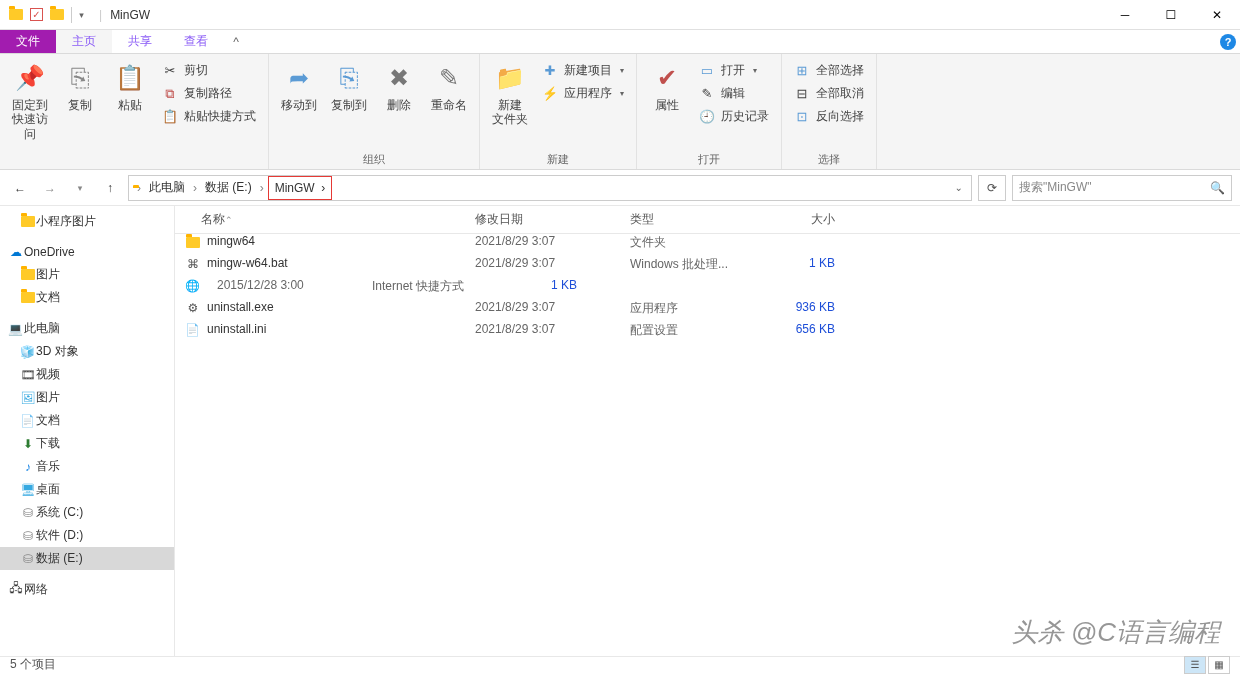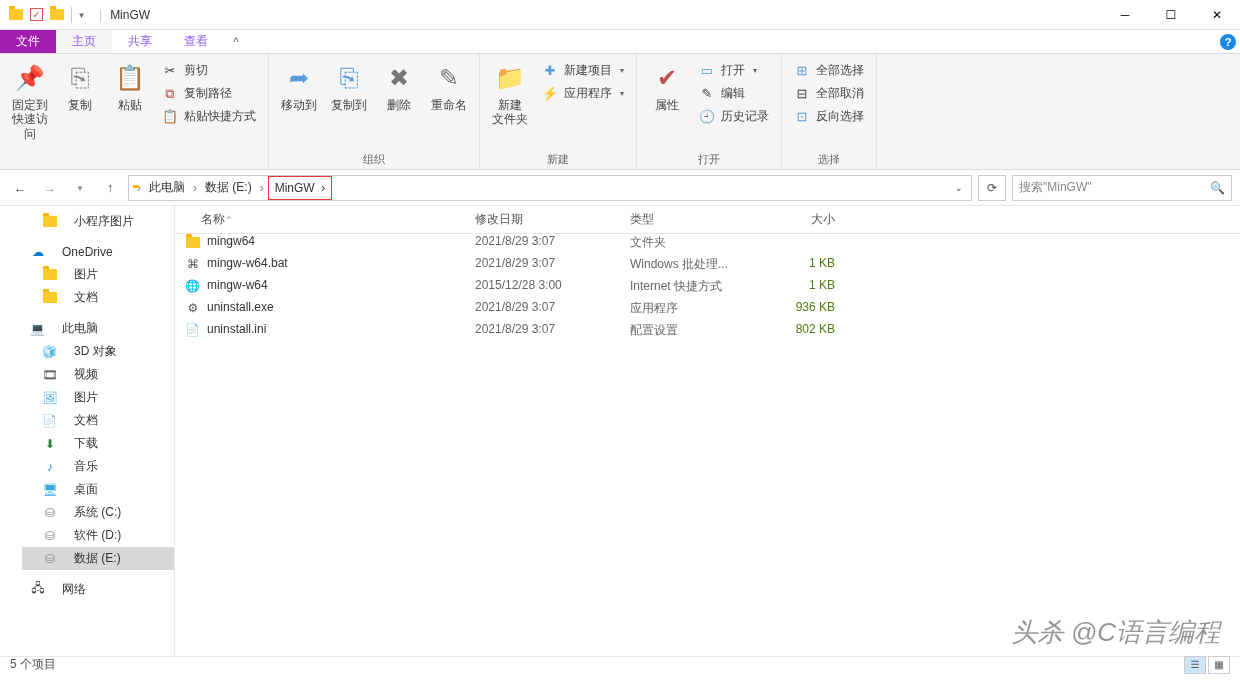--- a/index.html
+++ b/index.html
@@ -42,7 +42,7 @@
 .navpane::-webkit-scrollbar { width: 16px; }
 .navpane::-webkit-scrollbar-thumb { background: #c0c0c0; }
 .navpane::-webkit-scrollbar-track { background: #f0f0f0; }
-.nav-item { display: flex; align-items: center; gap: 16px; padding: 3px 6px 3px 20px; cursor: pointer; color: #333; margin-left: 22px; }
+.nav-item { display: flex; align-items: center; gap: 0; padding: 3px 6px 3px 20px; cursor: pointer; color: #333; }
 .nav-item.root { padding-left: 8px; }
 .nav-item.selected { background: #d8d8d8; }
 .nav-item .ni { width: 16px; height: 16px; display: flex; align-items: center; justify-content: center; }

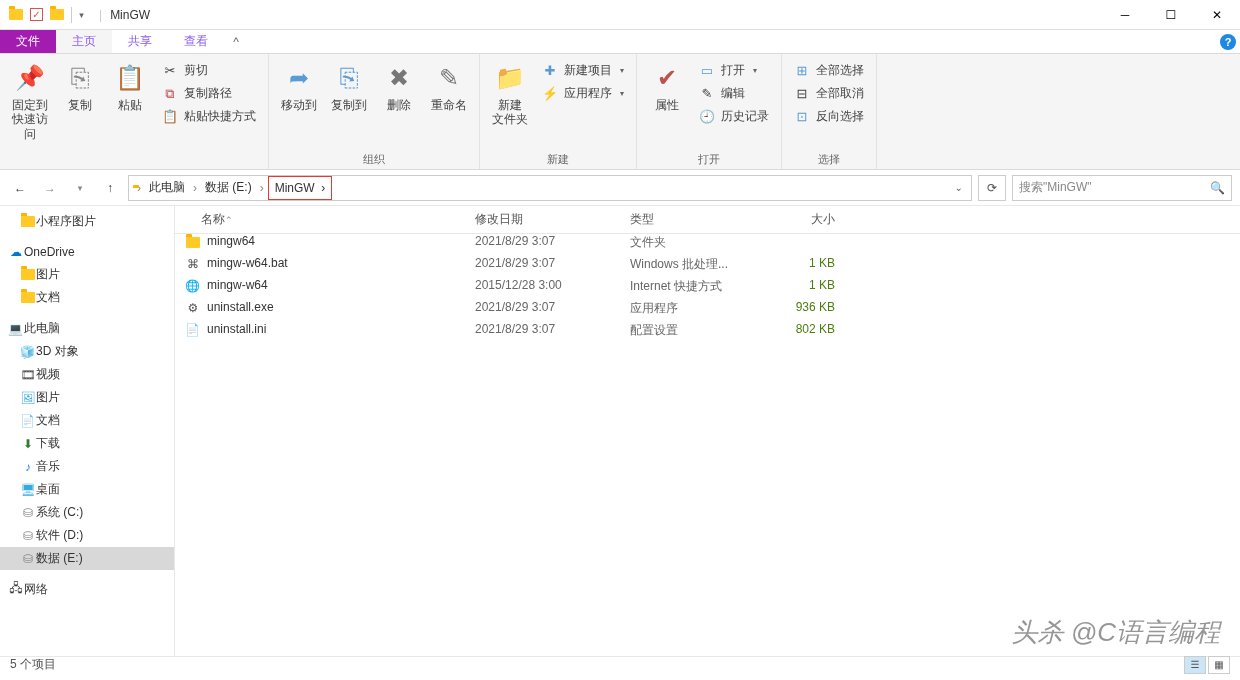--- a/index.html
+++ b/index.html
@@ -60,7 +60,7 @@
 .file-row .fname { width: 258px; }
 .file-row .fdate { width: 155px; color: #666; padding: 0 10px; }
 .file-row .ftype { width: 145px; color: #666; padding: 0 10px; }
-.file-row .fsize { width: 80px; color: #4d7c0f; text-align: right; padding: 0 10px; }
+.file-row .fsize { width: 80px; color: #1d4ed8; text-align: right; padding: 0 10px; }
 .statusbar { height: 16px; border-top: 1px solid #e8e8e8; display: flex; align-items: center; padding: 0 10px; color: #555; }
 .statusbar .views { margin-left: auto; display: flex; gap: 2px; }
 .statusbar .views div { width: 22px; height: 18px; border: 1px solid #ccc; display: flex; align-items: center; justify-content: center; font-size: 10px; }

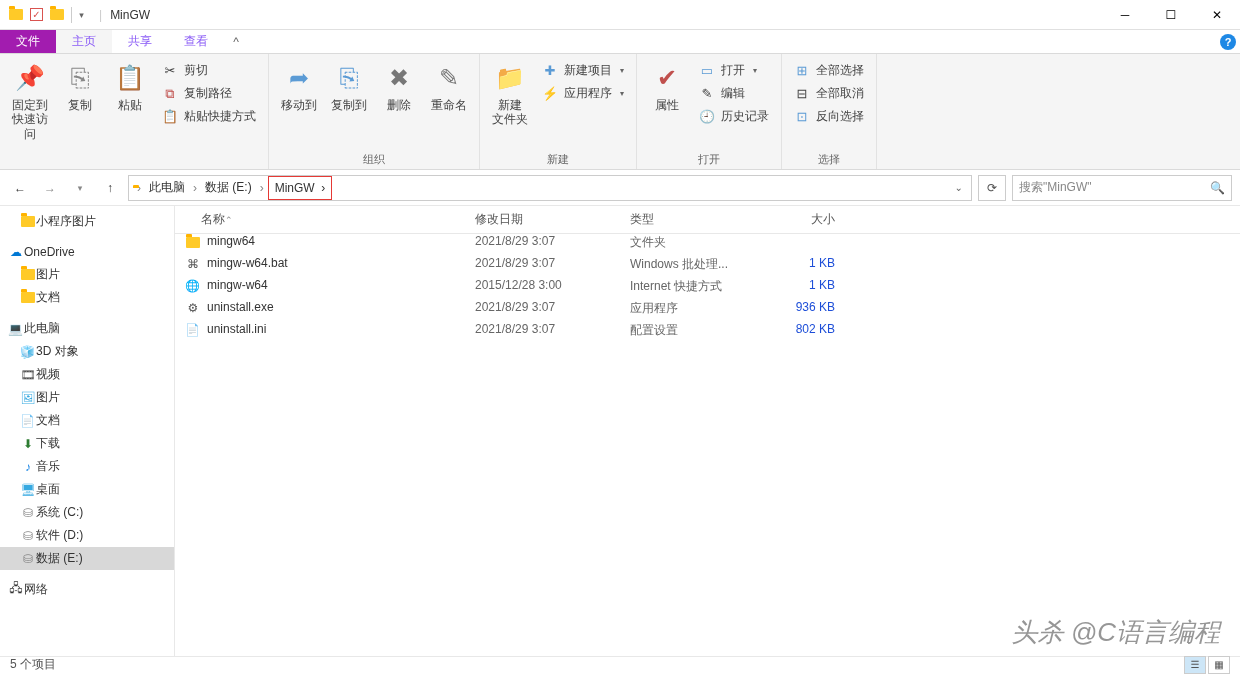--- a/index.html
+++ b/index.html
@@ -353,7 +353,6 @@
           <span class="fico">
             <span style="color:#1e88e5;font-size:12px;">🌐</span>
           </span>
-          <span class="fname">mingw-w64</span>
           <span class="fdate">2015/12/28 3:00</span>
           <span class="ftype">Internet 快捷方式</span>
           <span class="fsize">1 KB</span>

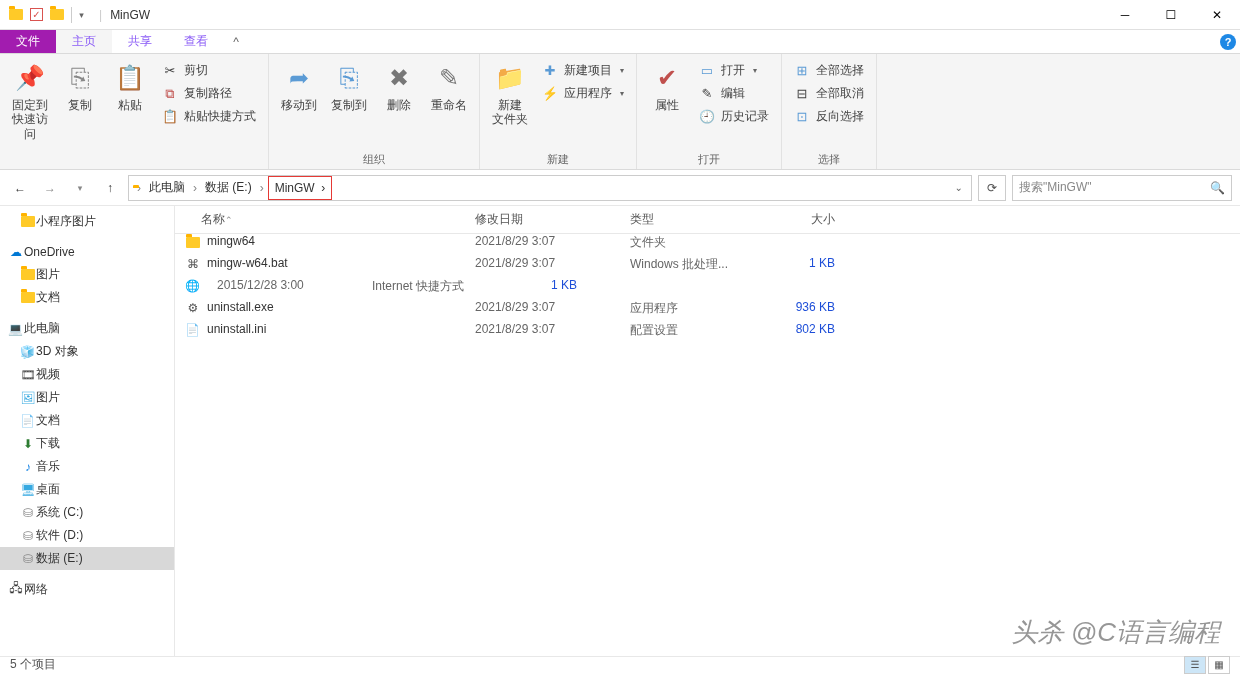--- a/index.html
+++ b/index.html
@@ -373,7 +373,7 @@
           <span class="fname">uninstall.ini</span>
           <span class="fdate">2021/8/29 3:07</span>
           <span class="ftype">配置设置</span>
-          <span class="fsize">802 KB</span>
+          <span class="fsize">656 KB</span>
         </div>
       </div>
   </div>

